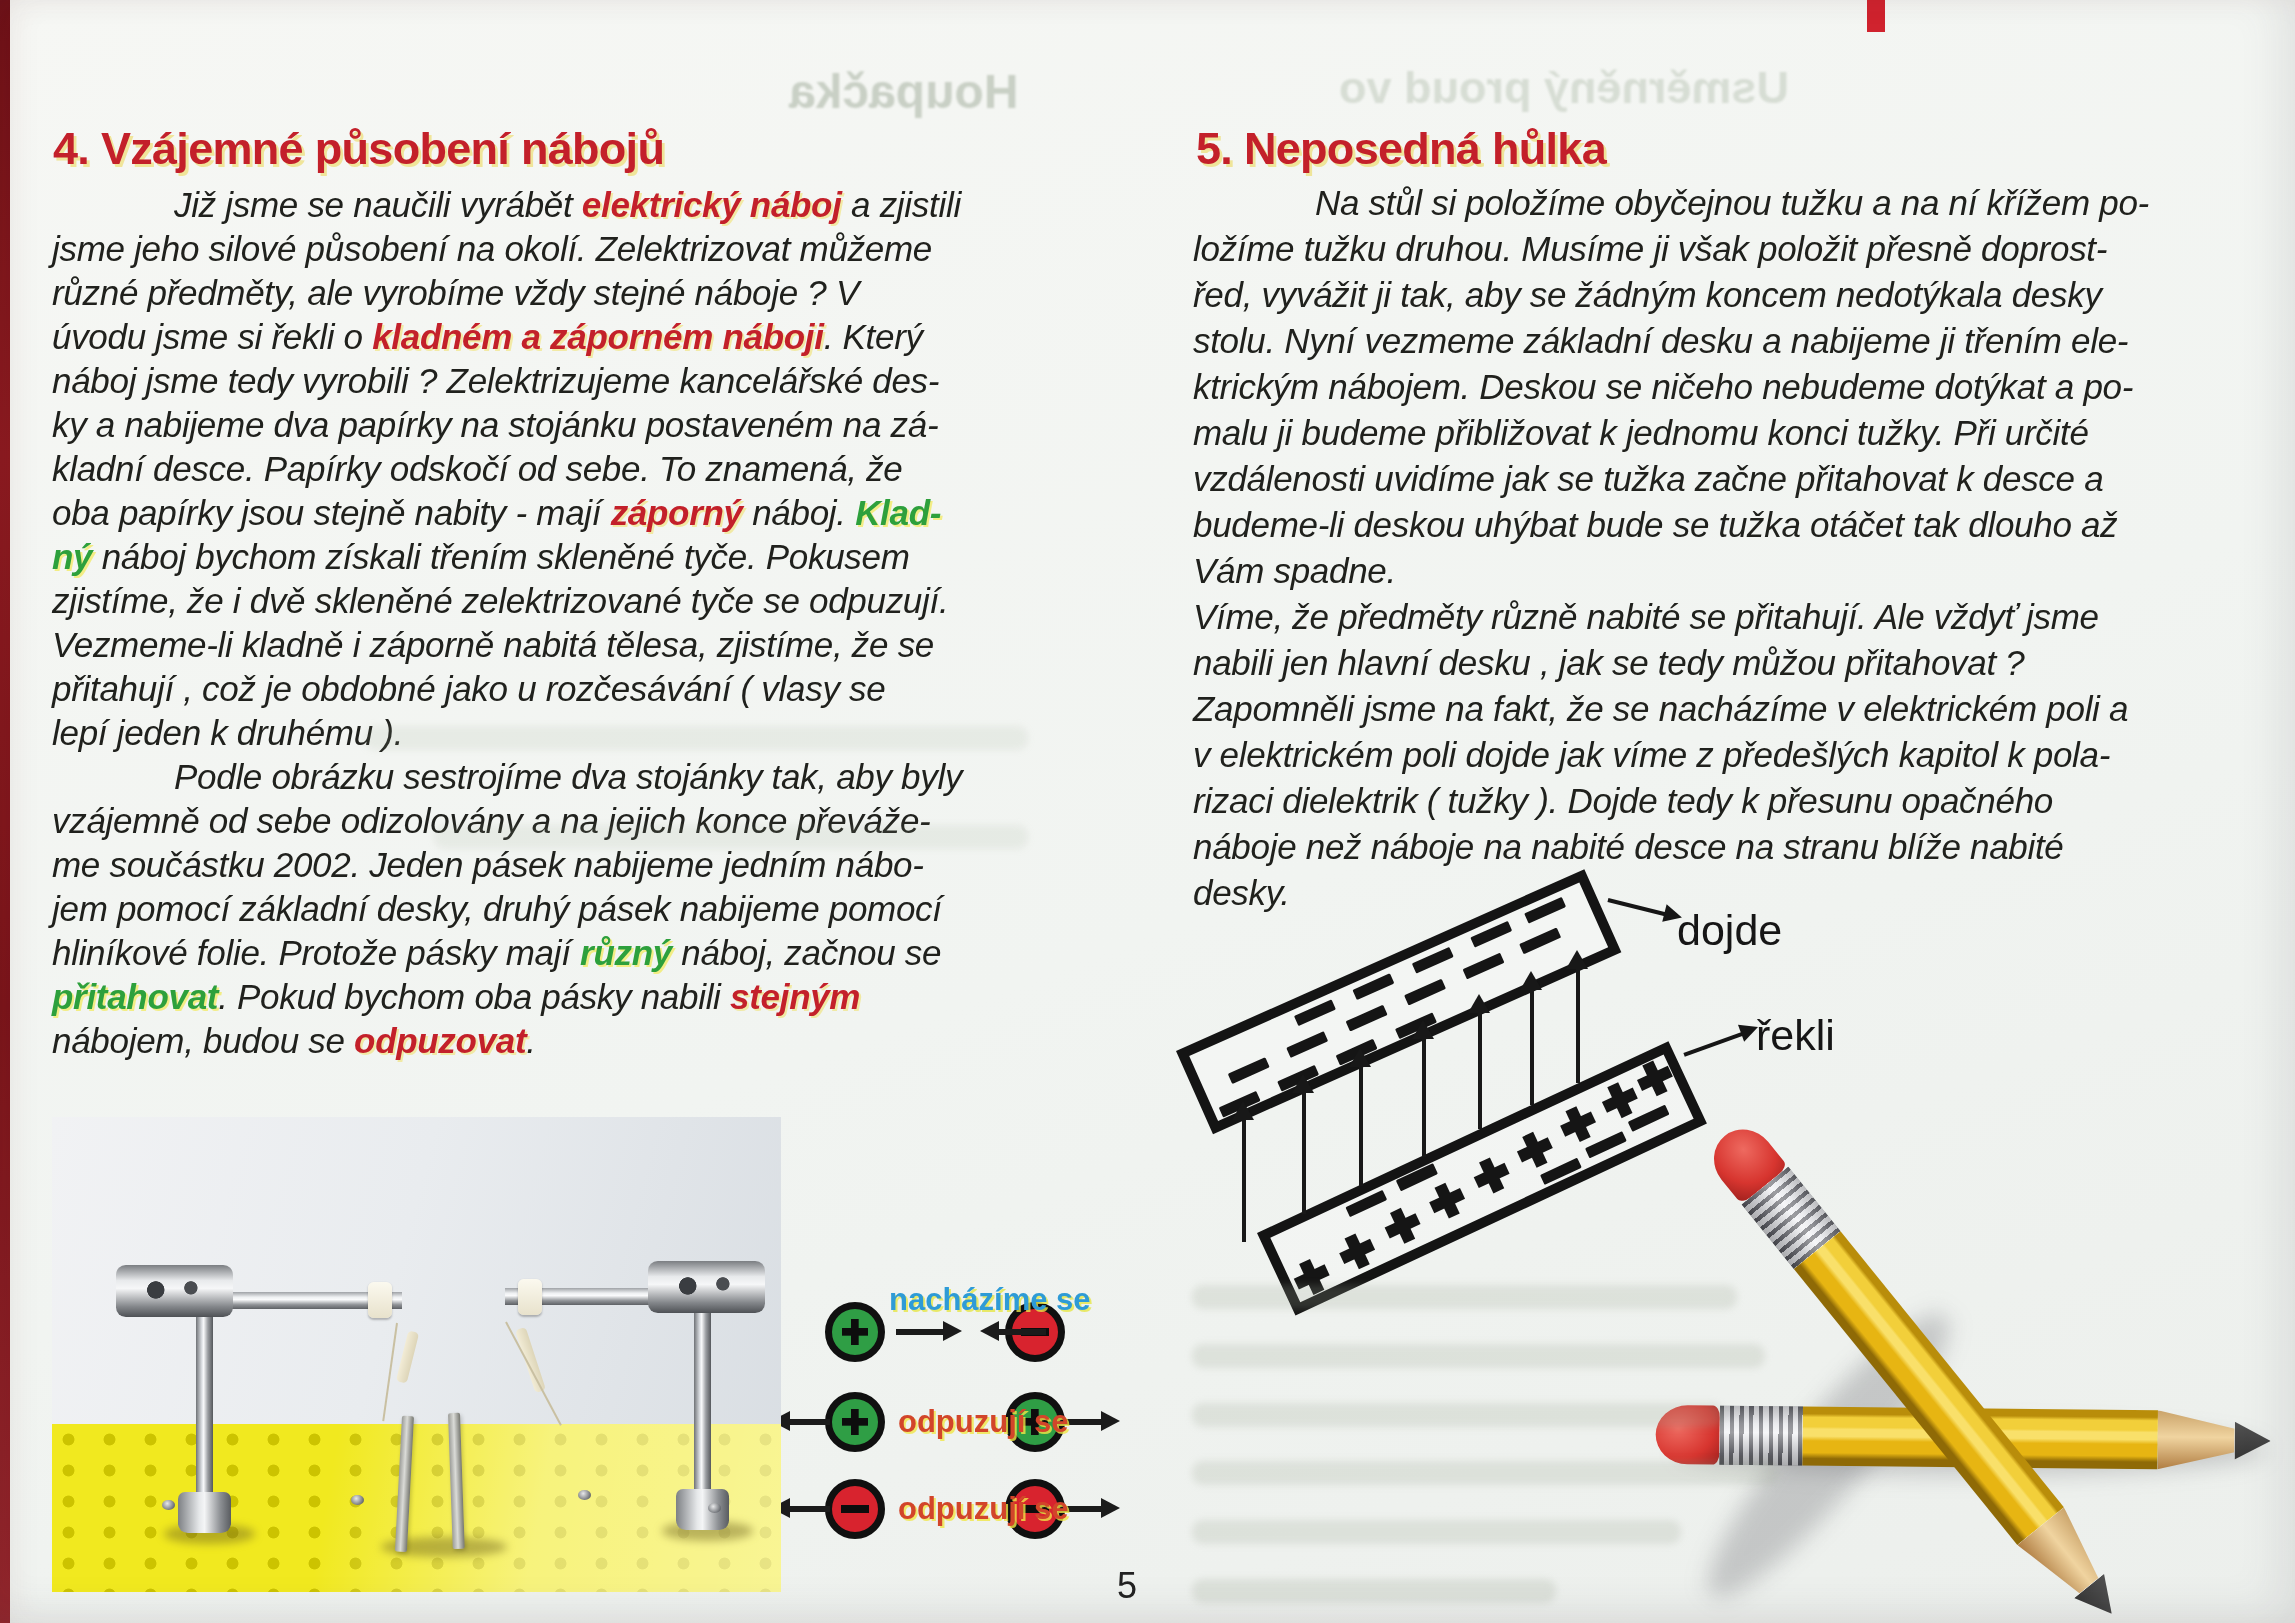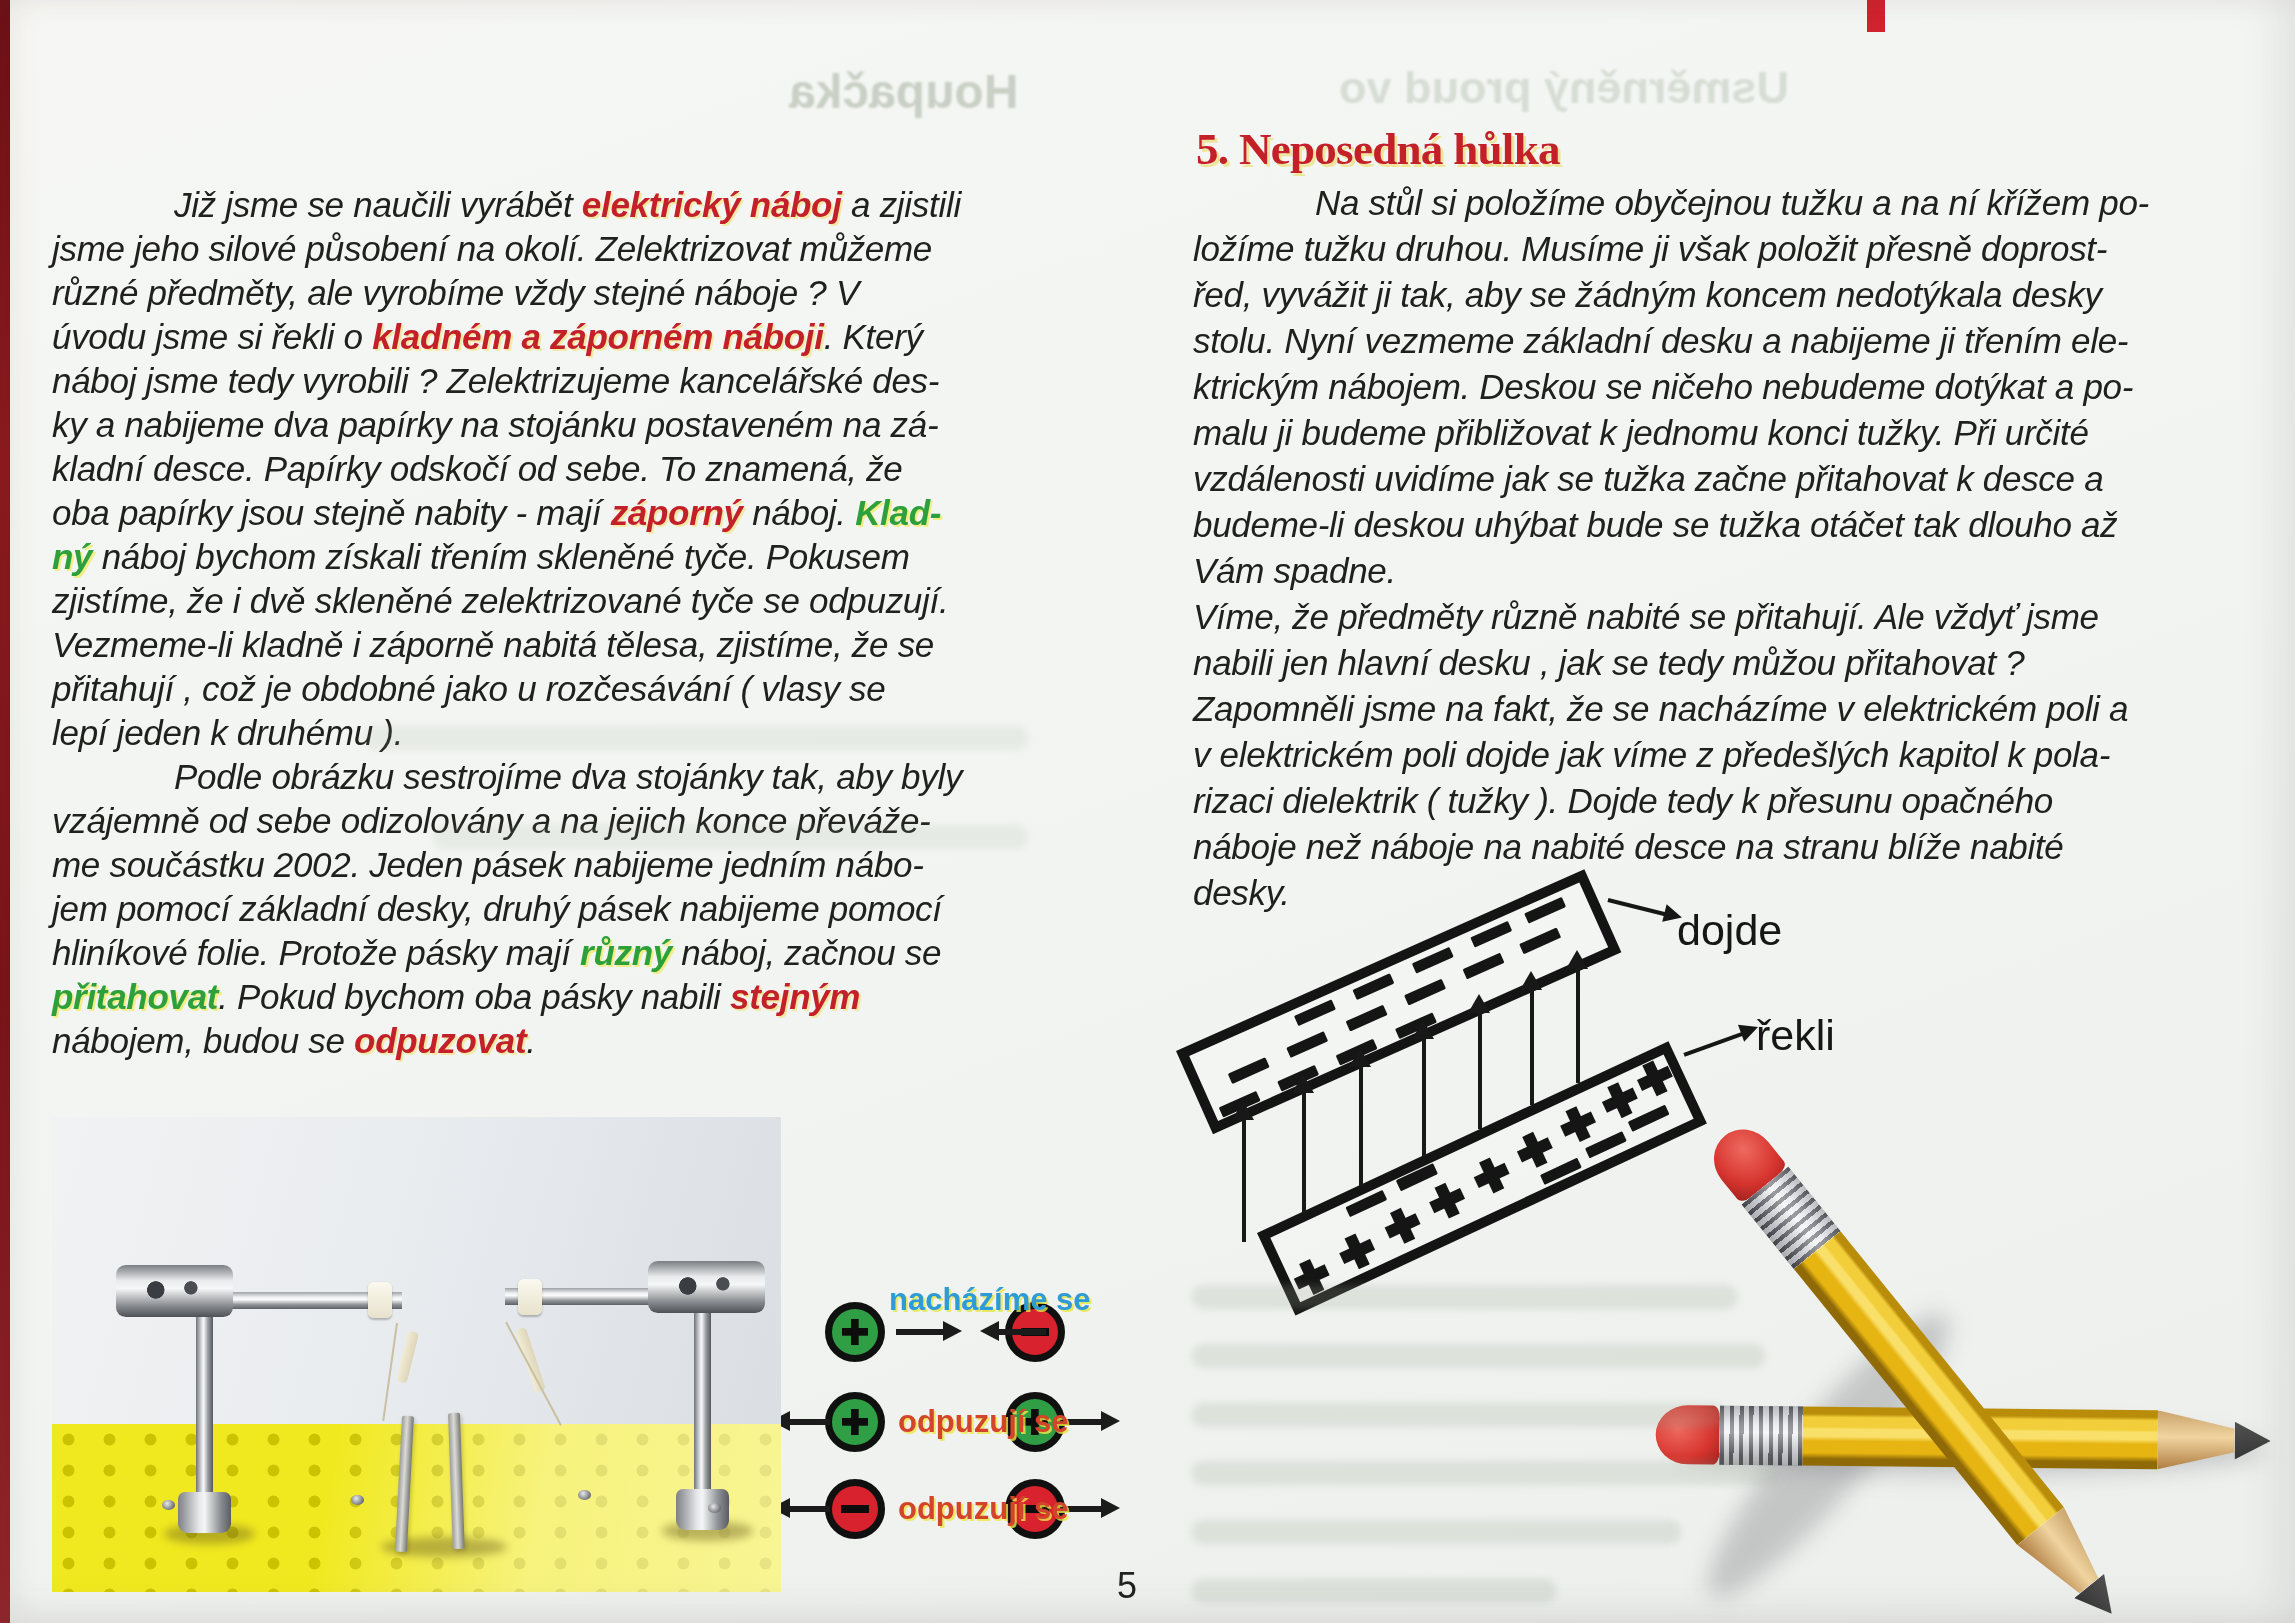--- a/index.html
+++ b/index.html
@@ -116,6 +116,7 @@
   <div class="ghost ghost1">Houpačka</div>
   <div class="ghost ghost2">Usměrněný proud vo</div>
 
+  <div class="heading h4">4. Vzájemné působení nábojů</div>
   <div class="heading h5">5. Neposedná hůlka</div>
 
   <div class="col col-left" id="col-left"><span class="ind"></span><span>Již jsme se naučili vyrábět </span><span class="r">elektrický náboj</span><span> a zjistili</span><br><span>jsme jeho silové působení na okolí. Zelektrizovat můžeme</span><br><span>různé předměty, ale vyrobíme vždy stejné náboje ? V</span><br><span>úvodu jsme si řekli o </span><span class="r">kladném a záporném náboji</span><span>. Který</span><br><span>náboj jsme tedy vyrobili ? Zelektrizujeme kancelářské des-</span><br><span>ky a nabijeme dva papírky na stojánku postaveném na zá-</span><br><span>kladní desce. Papírky odskočí od sebe. To znamená, že</span><br><span>oba papírky jsou stejně nabity - mají </span><span class="r">záporný</span><span> náboj. </span><span class="g">Klad-</span><br><span class="g">ný</span><span> náboj bychom získali třením skleněné tyče. Pokusem</span><br><span>zjistíme, že i dvě skleněné zelektrizované tyče se odpuzují.</span><br><span>Vezmeme-li kladně i záporně nabitá tělesa, zjistíme, že se</span><br><span>přitahují , což je obdobné jako u rozčesávání ( vlasy se</span><br><span>lepí jeden k druhému ).</span><br><span class="ind"></span><span>Podle obrázku sestrojíme dva stojánky tak, aby byly</span><br><span>vzájemně od sebe odizolovány a na jejich konce převáže-</span><br><span>me součástku 2002. Jeden pásek nabijeme jedním nábo-</span><br><span>jem pomocí základní desky, druhý pásek nabijeme pomocí</span><br><span>hliníkové folie. Protože pásky mají </span><span class="g">různý</span><span> náboj, začnou se</span><br><span class="g">přitahovat</span><span>. Pokud bychom oba pásky nabili </span><span class="r">stejným</span><br><span>nábojem, budou se </span><span class="r">odpuzovat</span><span>.</span><br></div>

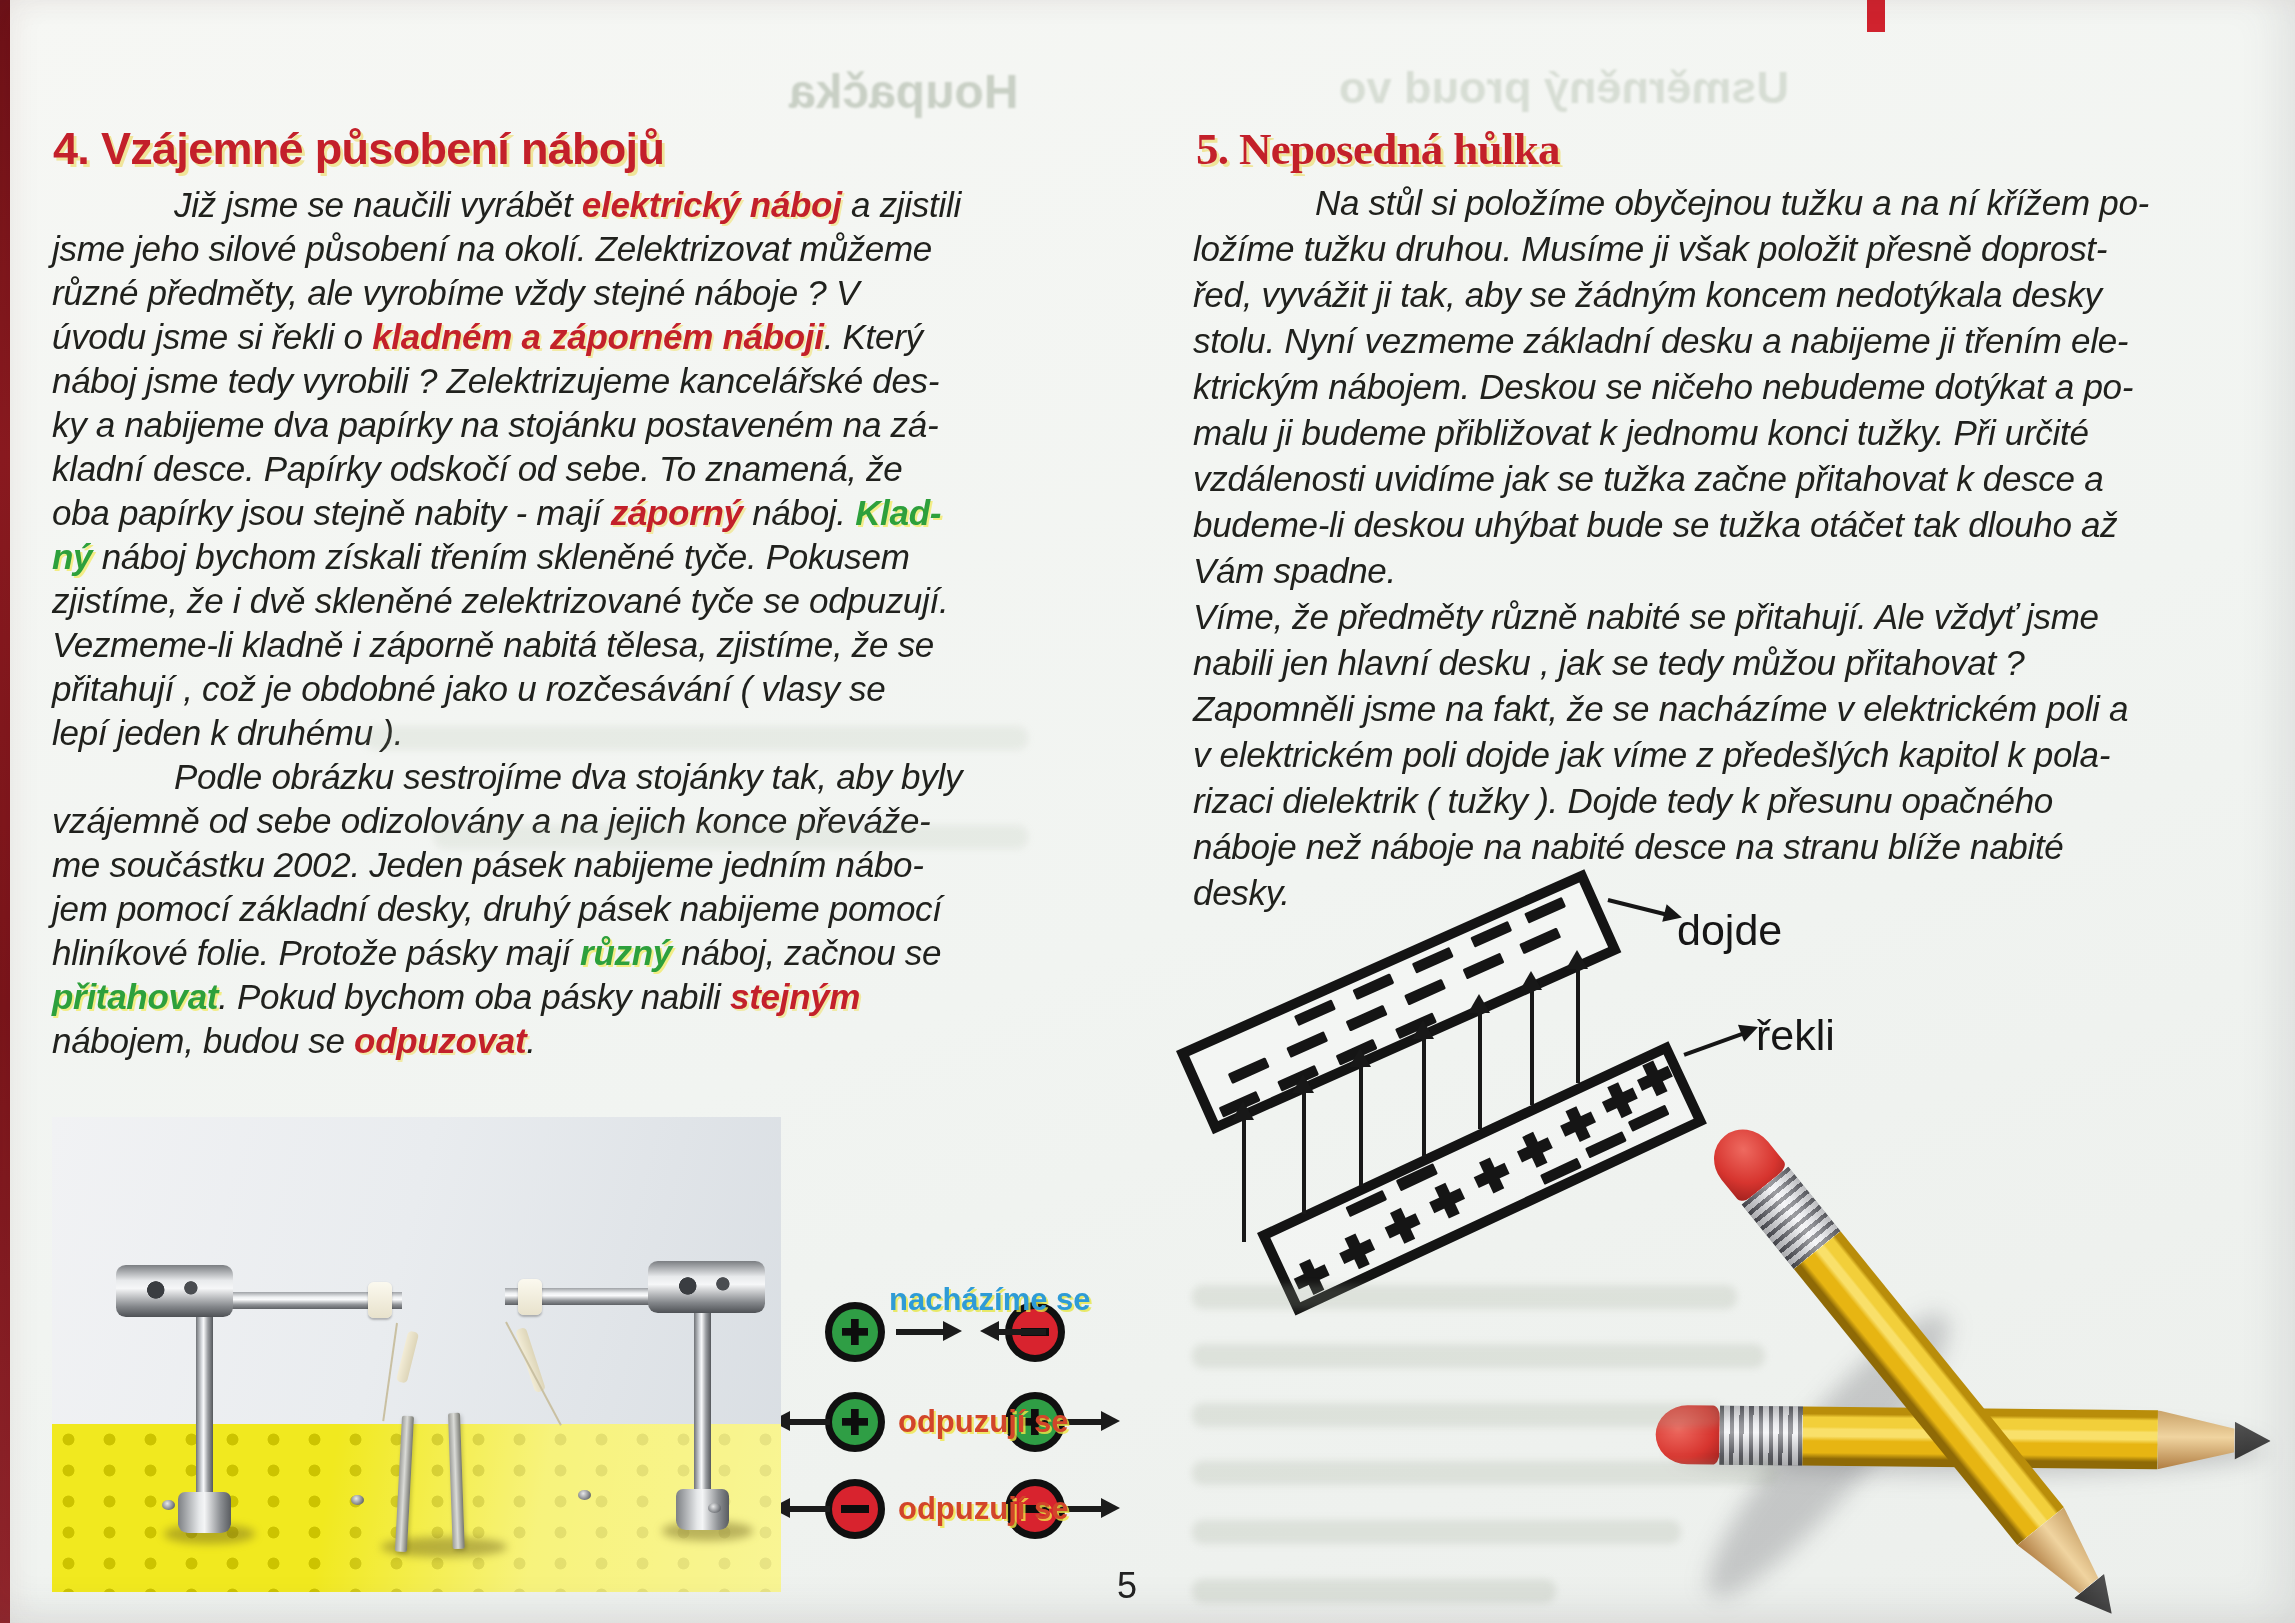--- a/index.html
+++ b/index.html
@@ -14,7 +14,7 @@
   .title{position:absolute;left:852px;top:19.6px;font-size:66px;font-weight:bold;letter-spacing:-2.1px;color:#141414;}
   .heading{position:absolute;top:123px;font-size:45px;font-weight:bold;letter-spacing:-0.7px;color:#c3202a;
         text-shadow:2.8px 2.8px 0 rgba(235,215,80,.55);white-space:nowrap;}
-  .h4{left:53px;} .h5{left:1196px;font-family:Liberation Serif, serif;}
+  .h4{left:53px;} .h5{left:1196px;}
 
   .col{position:absolute;font-size:35px;line-height:44px;white-space:nowrap;letter-spacing:-0.3px;color:#20211d;font-style:italic;}
   .col-left{left:52px;top:183px;}

